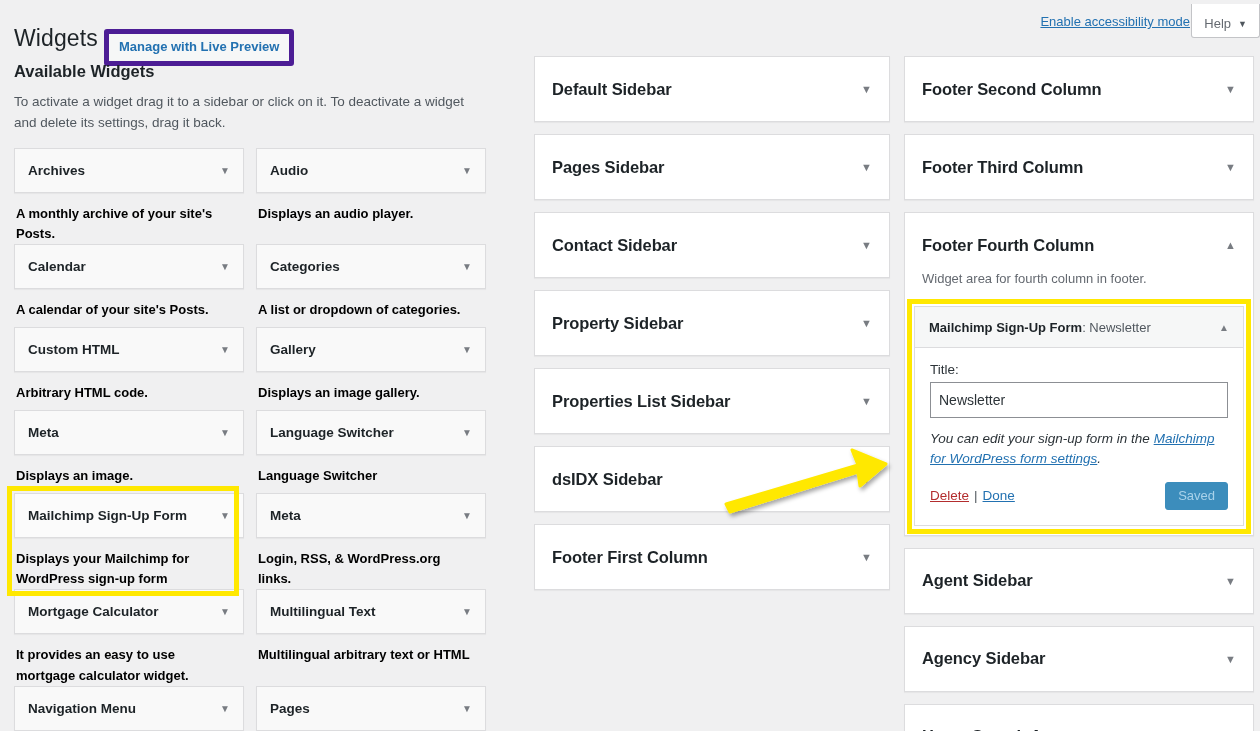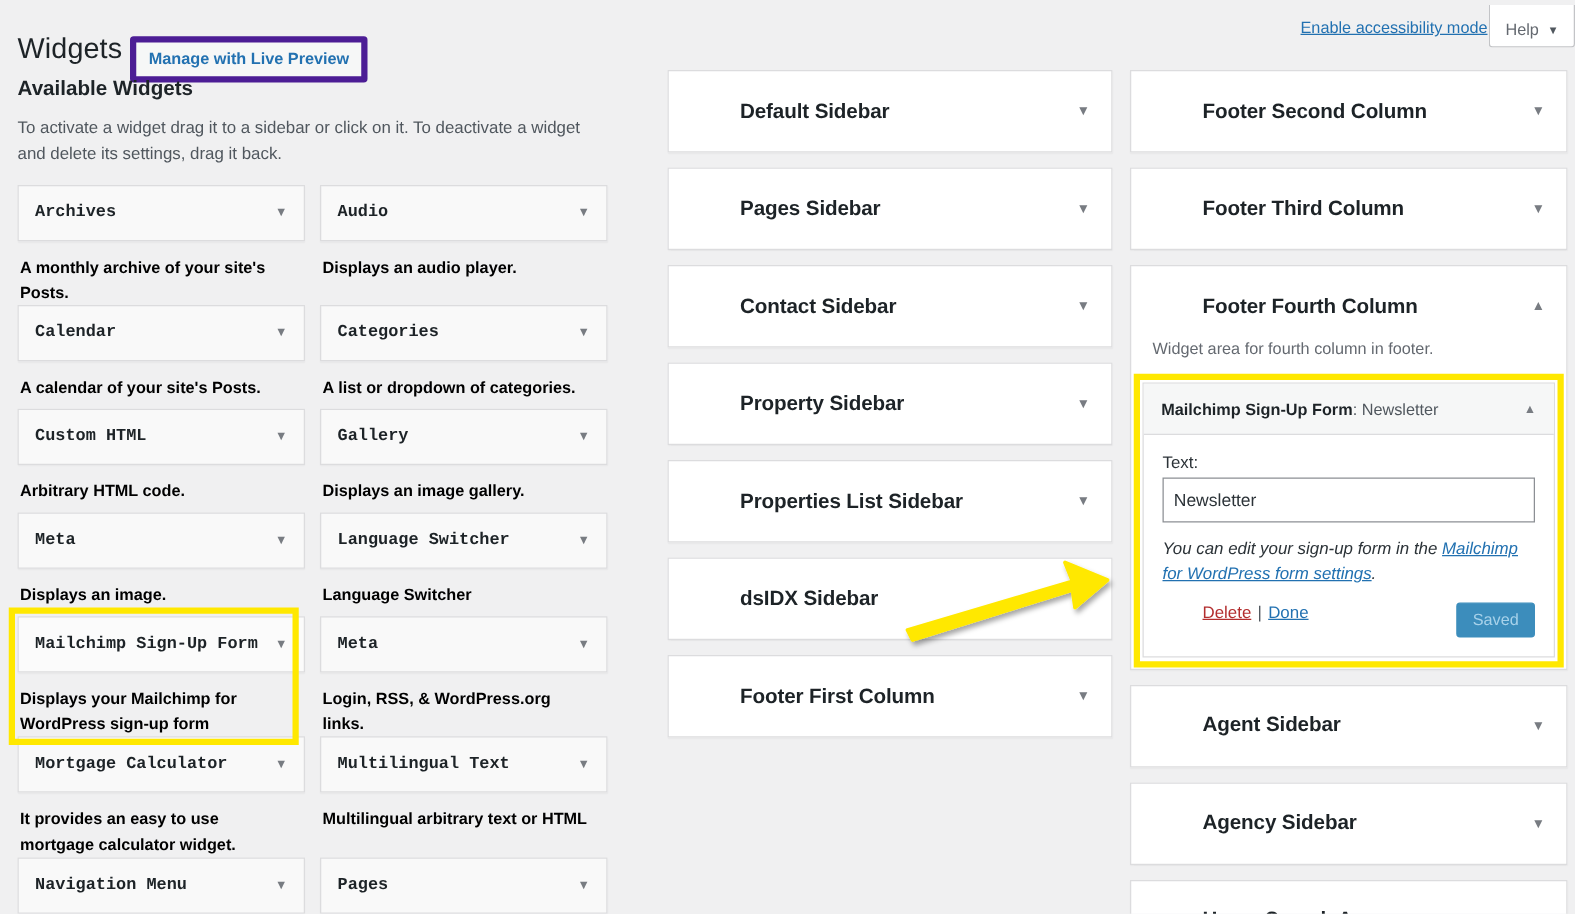--- a/index.html
+++ b/index.html
@@ -75,7 +75,7 @@
   }
   .sidebar-head {
     height: 64px; display: flex; align-items: center;
-    padding: 0 17px; cursor: pointer; margin-left: 40px;
+    padding: 0 17px; cursor: pointer;
   }
   .sidebar-head .sname { font-size: 16.5px; font-weight: bold; color: #1d2327; flex: 1; letter-spacing: -0.1px; }
   .sidebar-head .caret { color: #787c82; font-size: 11px; }

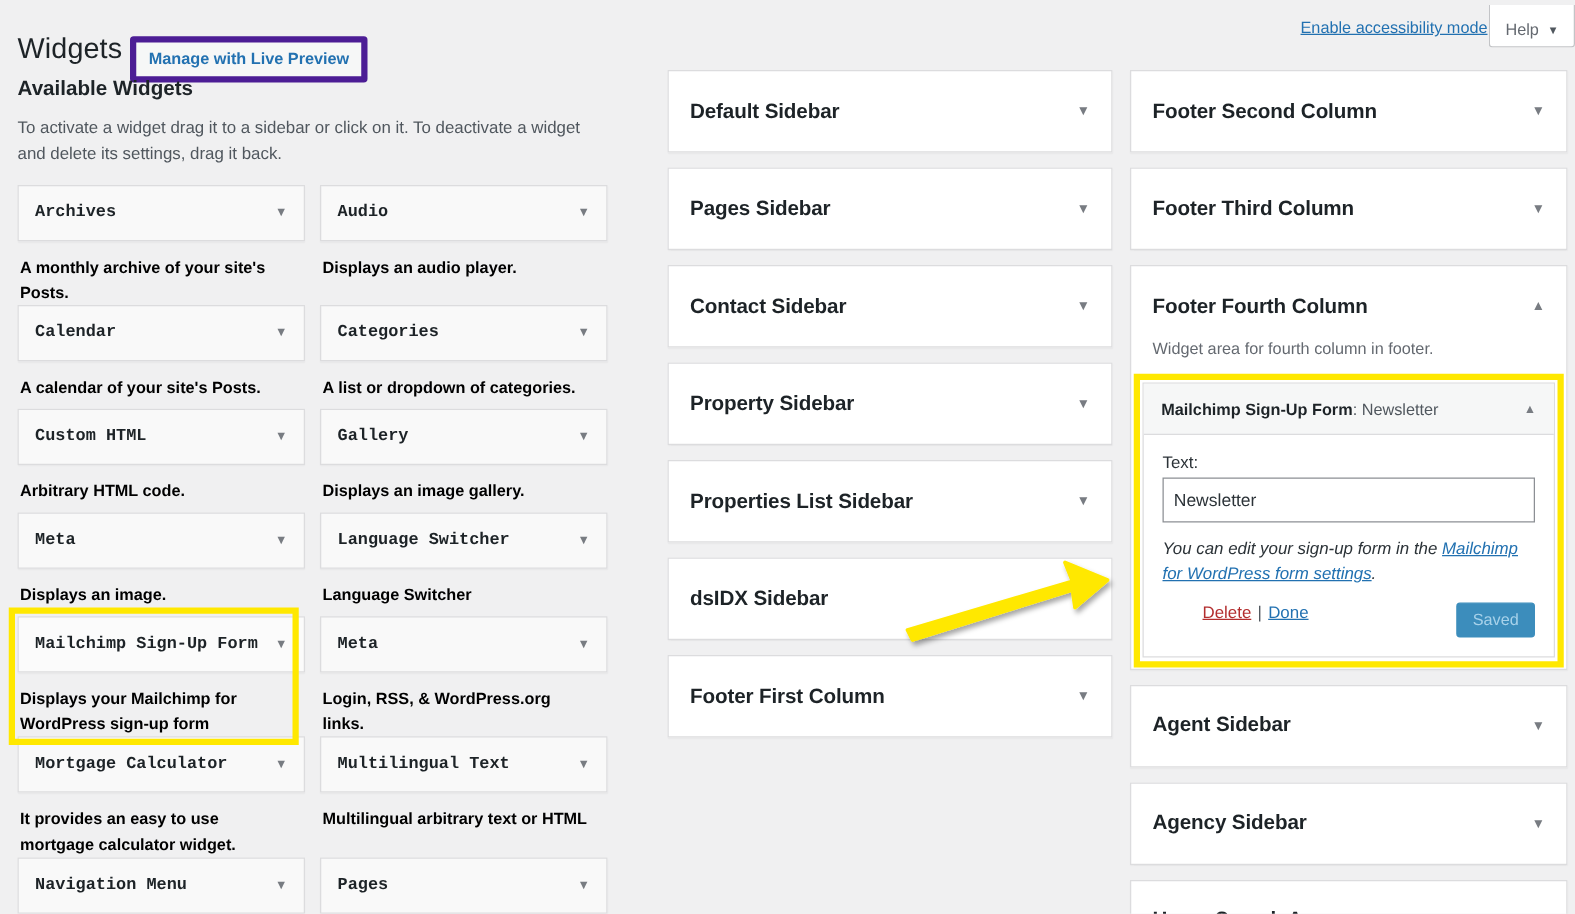--- a/index.html
+++ b/index.html
@@ -52,7 +52,7 @@
     height: 45px; display: flex; align-items: center;
     padding: 0 13px; cursor: move;
   }
-  .widget-box .wname { font-size: 13.5px; font-weight: bold; color: #1d2327; flex: 1; font-family: Liberation Mono, monospace; }
+  .widget-box .wname { font-size: 13.5px; font-weight: bold; color: #1d2327; flex: 1; }
   .widget-box .caret { color: #787c82; font-size: 10px; padding-left: 6px; }
   .widget-desc {
     font-size: 13px; color: #000000; line-height: 1.55;

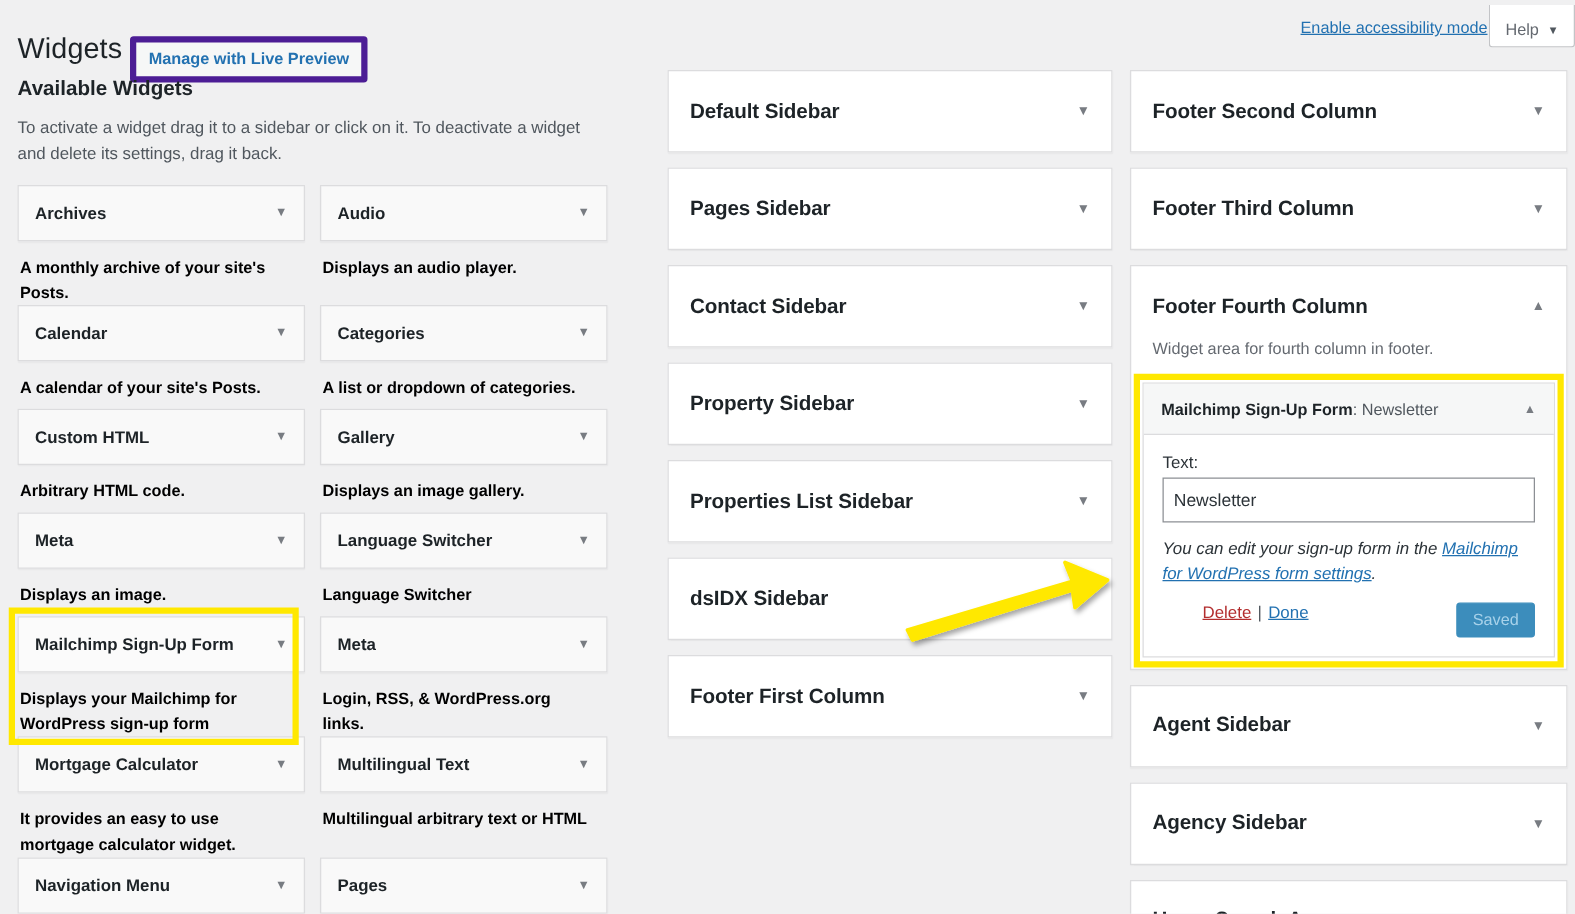--- a/index.html
+++ b/index.html
@@ -350,7 +350,7 @@
             <span class="caret">▲</span>
           </div>
           <div class="placed-body">
-            <div class="field-label">Text:</div>
+            <div class="field-label">Title:</div>
             <input class="field-input" type="text" value="Newsletter" style="">
             <div class="help-italic">
               <span>You can edit your sign-up form in the </span><a href="#">Mailchimp for WordPress form settings</a><span>.</span>

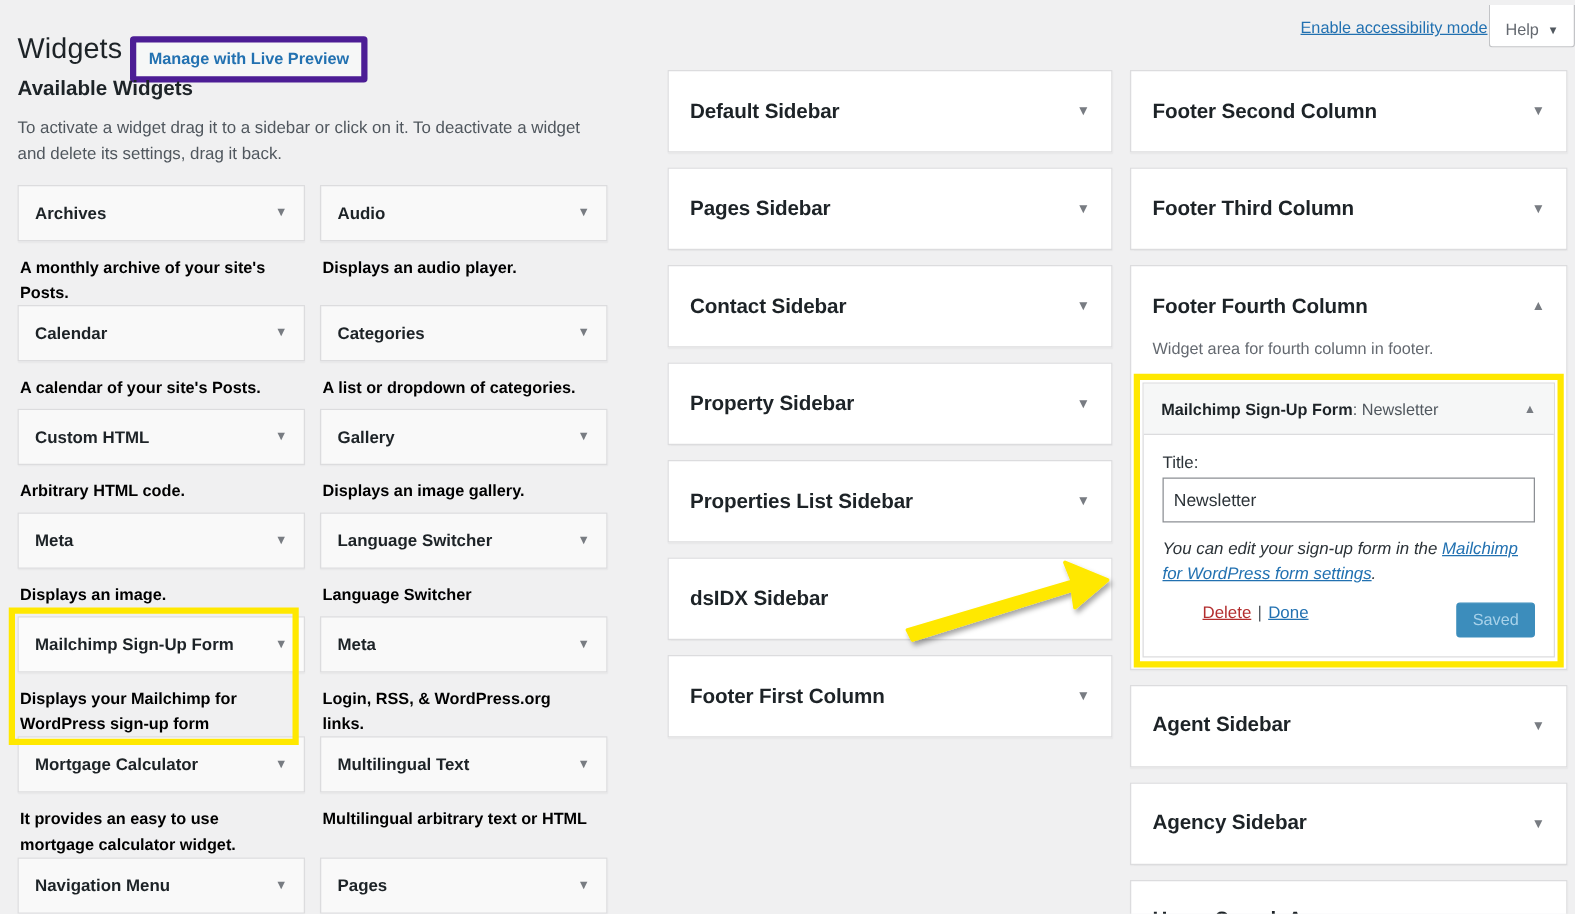--- a/index.html
+++ b/index.html
@@ -109,7 +109,7 @@
     line-height: 1.5; margin-top: 11px;
   }
   .help-italic a { color: #2271b1; text-decoration: underline; }
-  .pw-footer { display: flex; align-items: flex-start; margin-top: 12px; margin-left: 32px; }
+  .pw-footer { display: flex; align-items: center; margin-top: 12px; }
   .pw-footer a.del { color: #b32d2e; text-decoration: underline; font-size: 13.5px; }
   .pw-footer a.done { color: #2271b1; text-decoration: underline; font-size: 13.5px; }
   .pw-footer .sep { color: #50575e; font-size: 13.5px; padding: 0 5px; }

